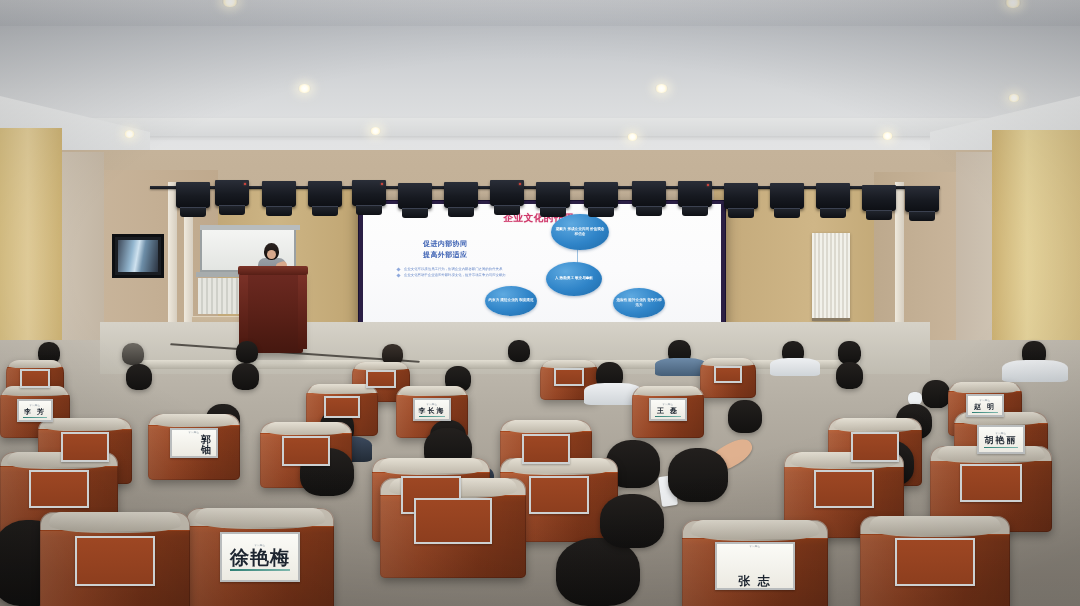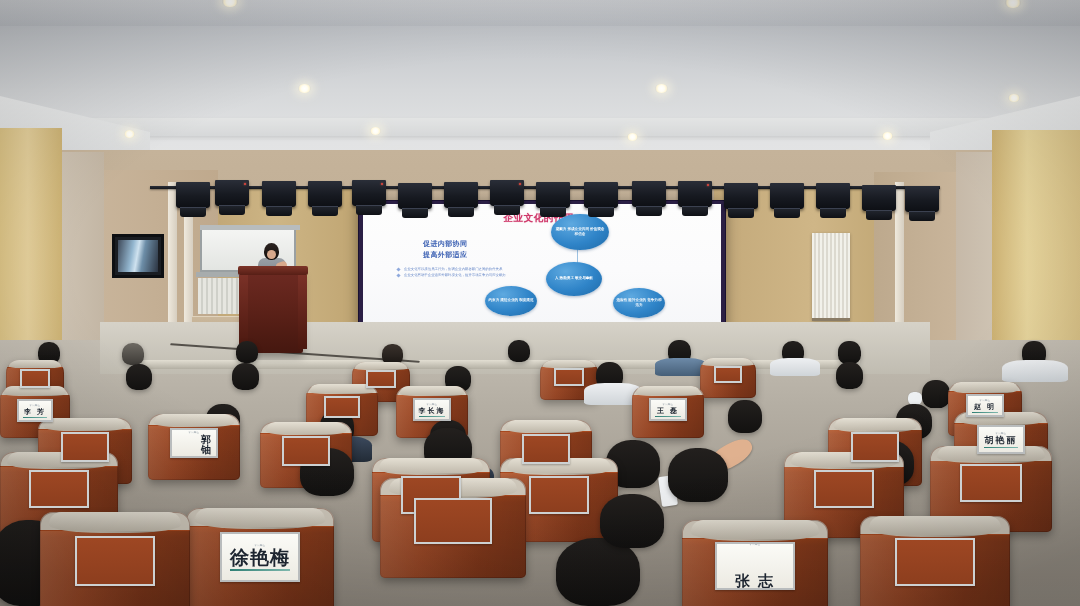--- a/index.html
+++ b/index.html
@@ -609,7 +609,7 @@
   <div class="seat" style="left:682px;top:520px;width:146px;height:104px;">
     <div class="card" style="top:22px;width:80px;height:48px;">
       <span class="tiny">学员席位</span>
-      <span class="nm" style="font-size:15px;margin-top:26px;">张  志</span>
+      <span class="nm" style="font-size:12px;margin-top:26px;">张  志</span>
       <span class="rule"></span>
     </div>
   </div>

